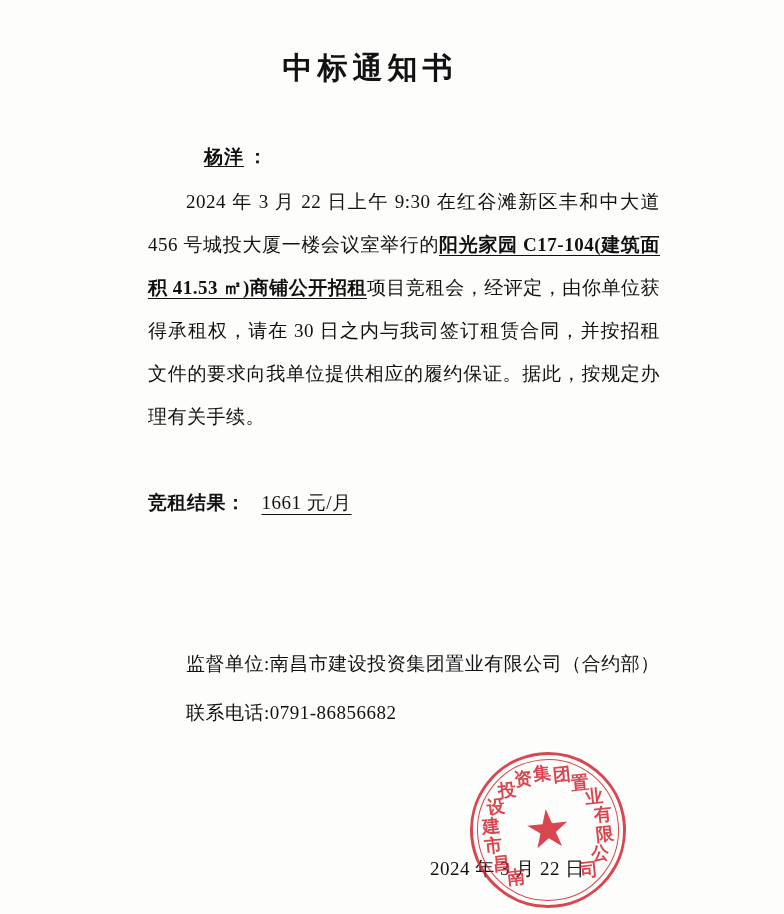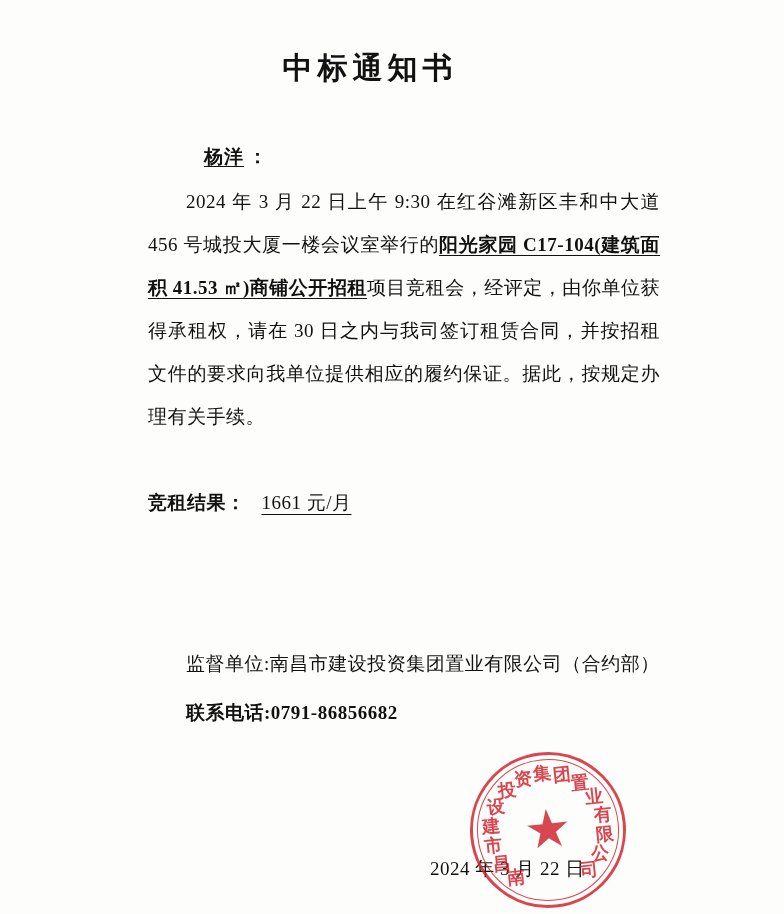--- a/index.html
+++ b/index.html
@@ -99,7 +99,7 @@
     letter-spacing: 0.5px;
   }
   #supervisor { top: 631px; margin-top: 20px; }
-  #phone { top: 700px; font-weight: bold; }
+  #phone { top: 700px; }
 
   .signature {
     position: absolute;

